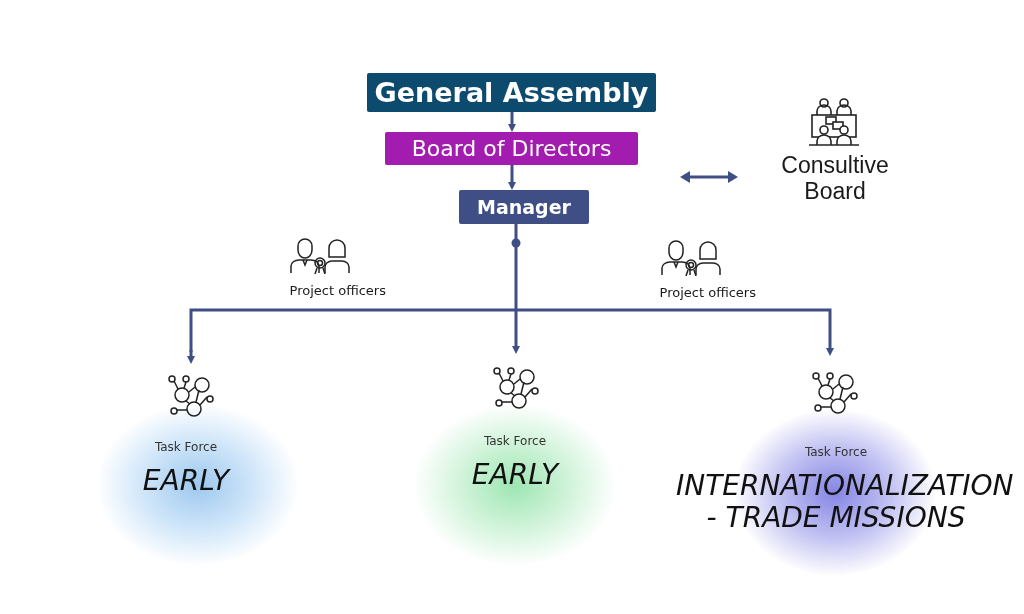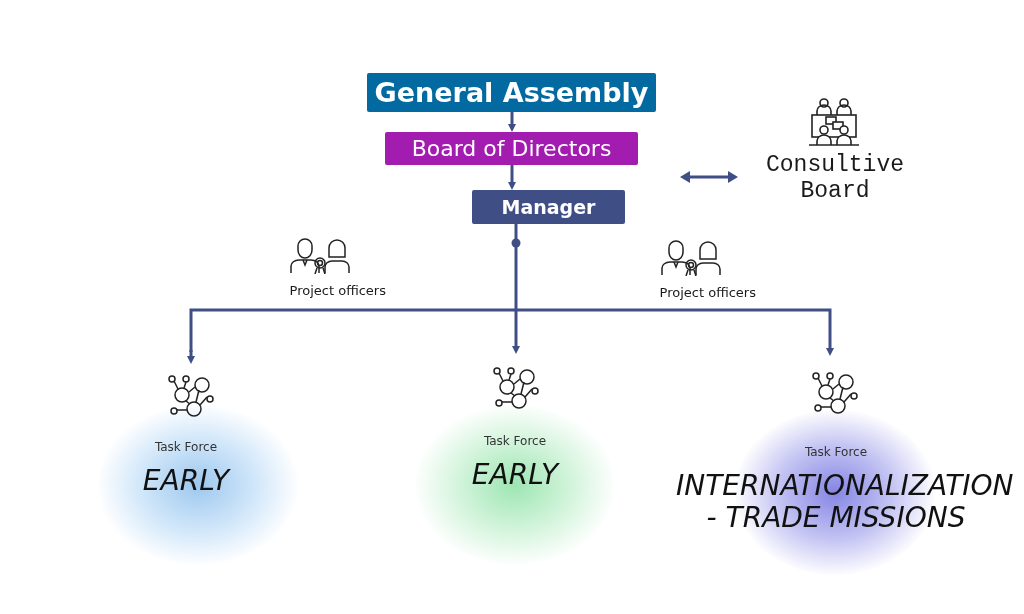--- a/index.html
+++ b/index.html
@@ -14,7 +14,7 @@
     border-radius: 2px; white-space: nowrap;
     font-family: "DejaVu Sans", sans-serif;
   }
-  #ga { left: 367px; top: 73px; width: 289px; height: 39px; background: #0369a1; font-size: 27px; }
+  #ga { left: 367px; top: 73px; width: 289px; height: 39px; background: #0c4a6e; font-size: 27px; }
   #bod { left: 385px; top: 132px; width: 253px; height: 33px; background: #a21caf; font-size: 22px; font-weight: normal; }
   #mgr { left: 472px; top: 190px; width: 153px; height: 34px; background: #3f4f86; font-size: 19px; }
 

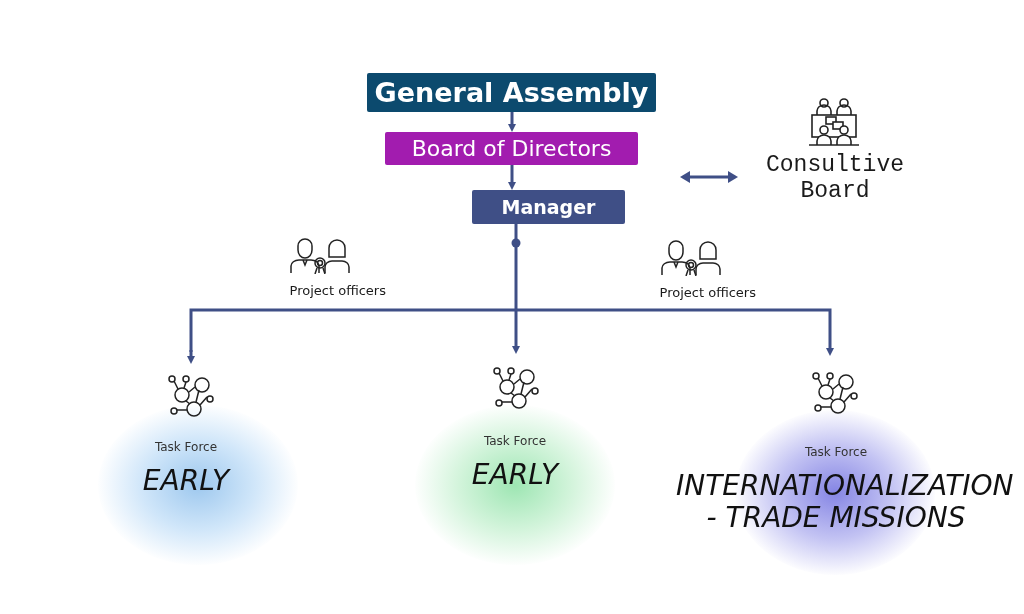--- a/index.html
+++ b/index.html
@@ -27,7 +27,7 @@
   .consult {
     position: absolute; left: 760px; top: 152px; width: 150px; text-align: center;
     font-size: 23px; line-height: 26px; color: #1a1a1a;
-    font-family: Liberation Mono, monospace; font-weight: 300;
+    font-family: Liberation Sans, sans-serif; font-weight: 300;
   }
   .blob { position: absolute; border-radius: 50%; }
   .tf {

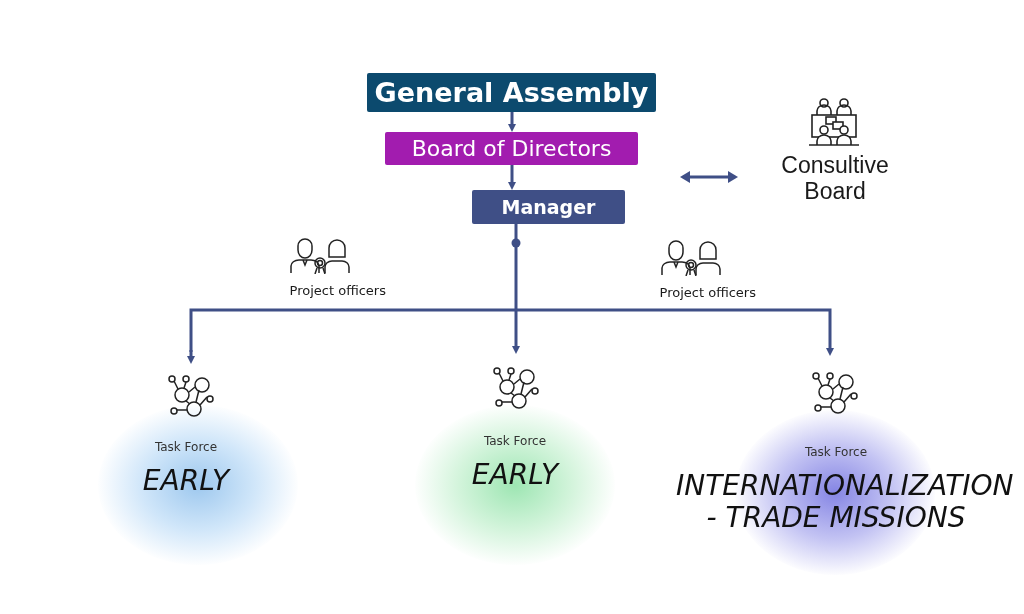--- a/index.html
+++ b/index.html
@@ -16,7 +16,7 @@
   }
   #ga { left: 367px; top: 73px; width: 289px; height: 39px; background: #0c4a6e; font-size: 27px; }
   #bod { left: 385px; top: 132px; width: 253px; height: 33px; background: #a21caf; font-size: 22px; font-weight: normal; }
-  #mgr { left: 472px; top: 190px; width: 153px; height: 34px; background: #3f4f86; font-size: 19px; }
+  #mgr { left: 459px; top: 190px; width: 130px; height: 34px; background: #3f4f86; font-size: 19px; }
 
   svg.lines { position: absolute; left: 0; top: 0; }
   .icon { position: absolute; }

